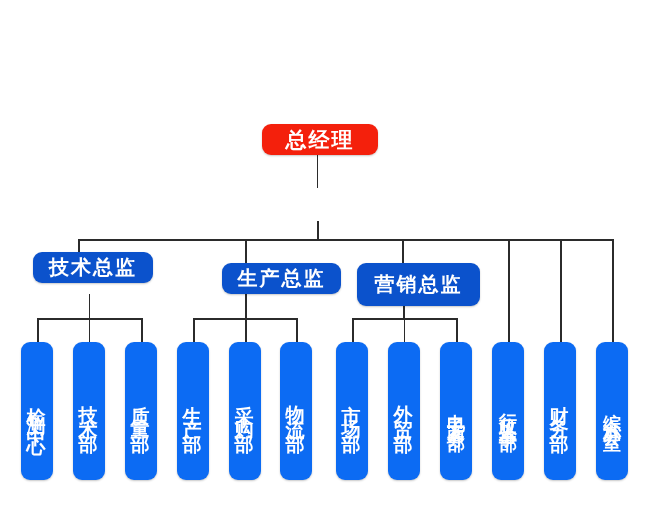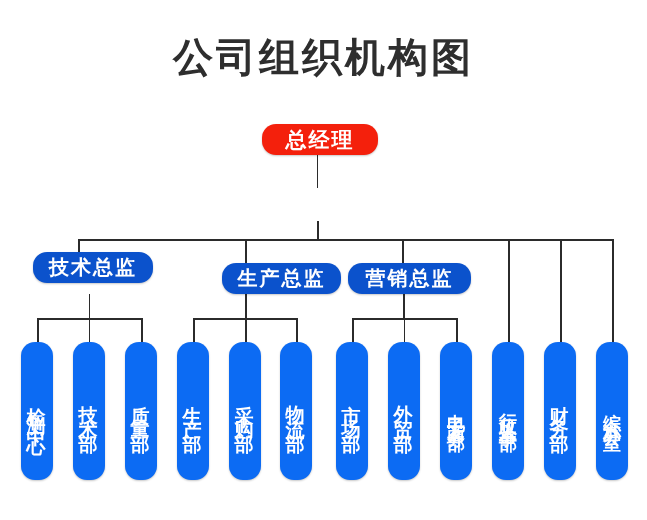--- a/index.html
+++ b/index.html
@@ -41,7 +41,6 @@
 
 <div id="canvas">
 
-  <div class="page-title">公司组织机构图</div>
 
   <div>
 

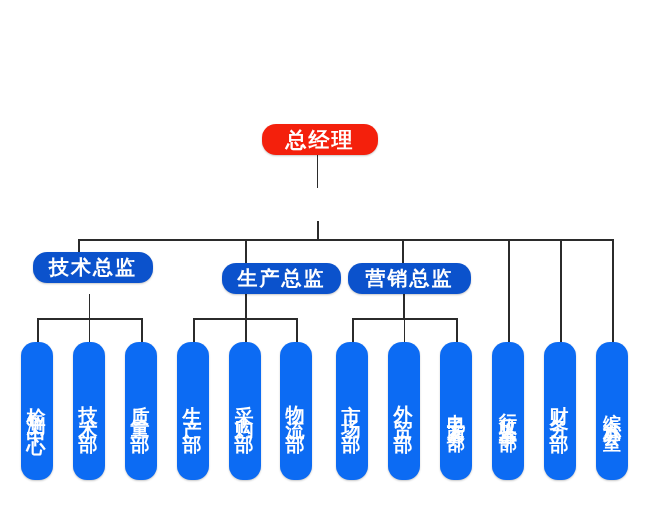--- a/index.html
+++ b/index.html
@@ -25,7 +25,7 @@
   .node {
     position:absolute; display:flex; align-items:center; justify-content:center;
     color: var(--box-text, #ffffff); font-weight:bold;
-    border-radius:14px; box-shadow: 0 1px 2px rgba(0,0,0,.22);
+    border-radius:9px; box-shadow: 0 1px 2px rgba(0,0,0,.22);
     white-space:nowrap;
   }
   .exec     { background: var(--executive-box, #f4200c); font-size:21px; letter-spacing:2px; }

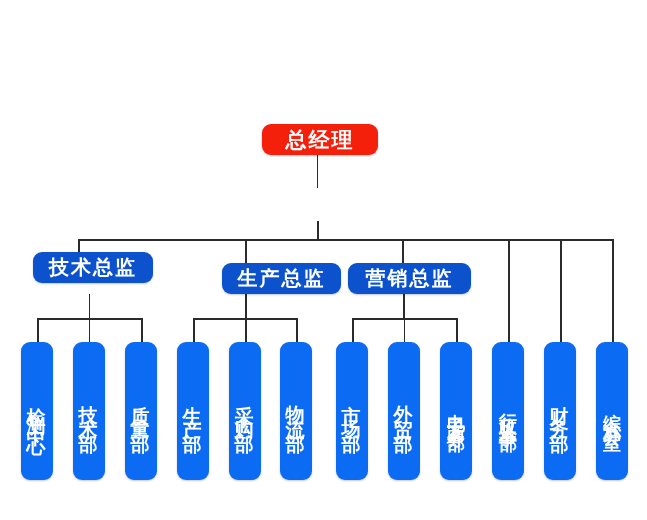--- a/index.html
+++ b/index.html
@@ -82,7 +82,7 @@
 
   <div class="node director" style="left:33px; top:252px; width:120px; height:31px;">技术总监</div>
   <div class="node director" style="left:186px; top:263px; width:119px; height:31px;margin-left:36px;">生产总监</div>
-  <div class="node director" style="left:348px; top:263px; width:123px; height:31px;">营销总监</div>
+  <div class="node director" style="left:357px; top:263px; width:123px; height:43px;">营销总监</div>
 
   <div class="node dept" style="left: 21px; letter-spacing: 9px;">检测中心</div>
   <div class="node dept" style="left: 73px; letter-spacing: 14px;">技术部</div>

